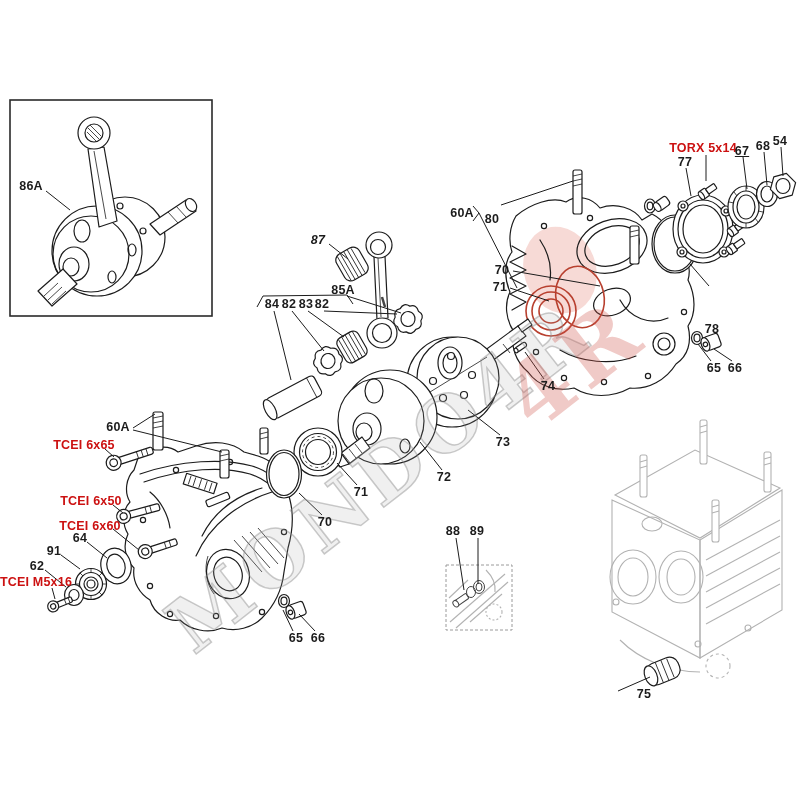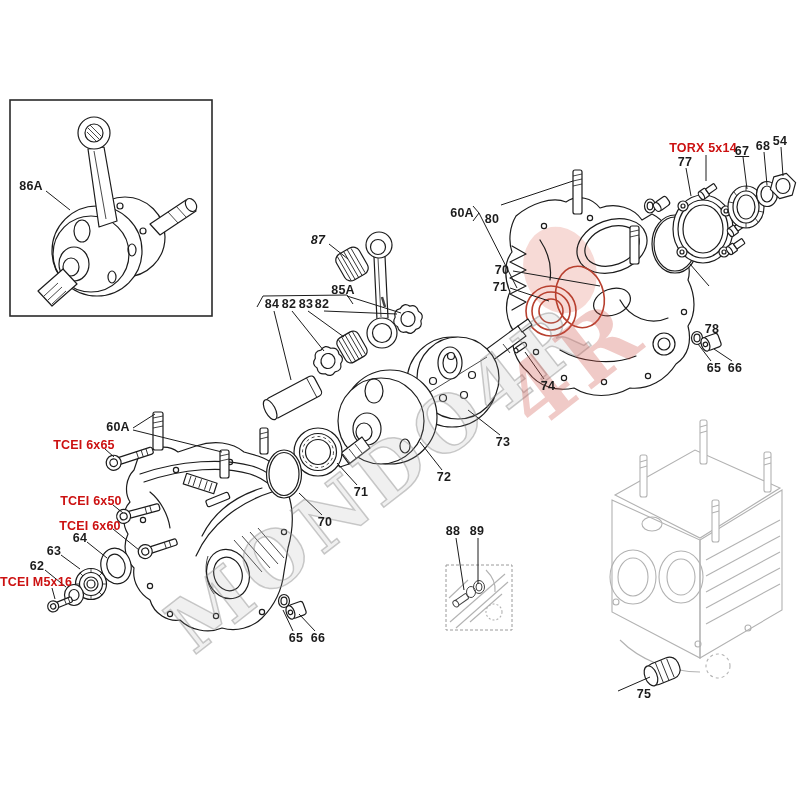--- a/index.html
+++ b/index.html
@@ -514,7 +514,7 @@
       <div class="plabel red" style="left: 91px; top: 501px;">TCEI 6x50</div>
       <div class="plabel red" style="left: 90px; top: 526px;">TCEI 6x60</div>
       <div class="plabel" style="left: 80px; top: 538px;">64</div>
-      <div class="plabel" style="left: 54px; top: 551px;">63</div>
+      <div class="plabel" style="left: 54px; top: 551px;">91</div>
       <div class="plabel" style="left: 37px; top: 566px;">62</div>
       <div class="plabel red" style="left: 36px; top: 582px;">TCEI M5x16</div>
       <div class="plabel" style="left: 296px; top: 638px;">65</div>

